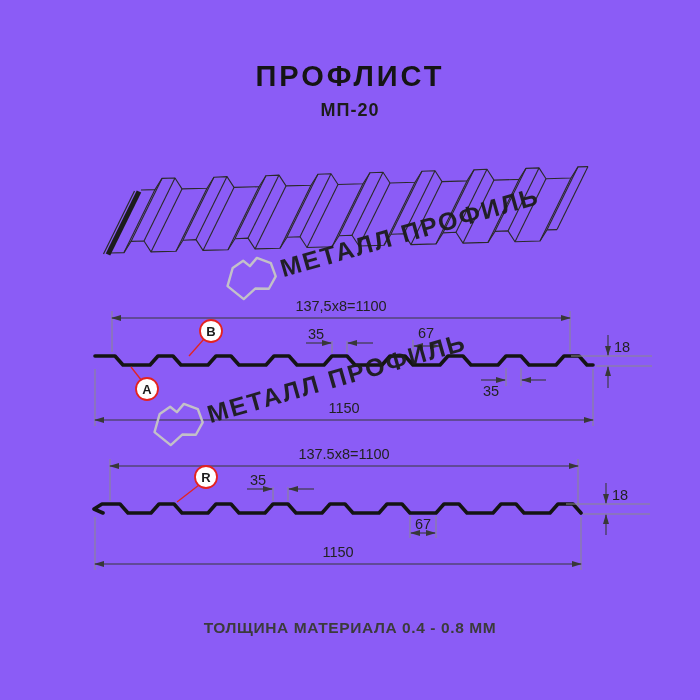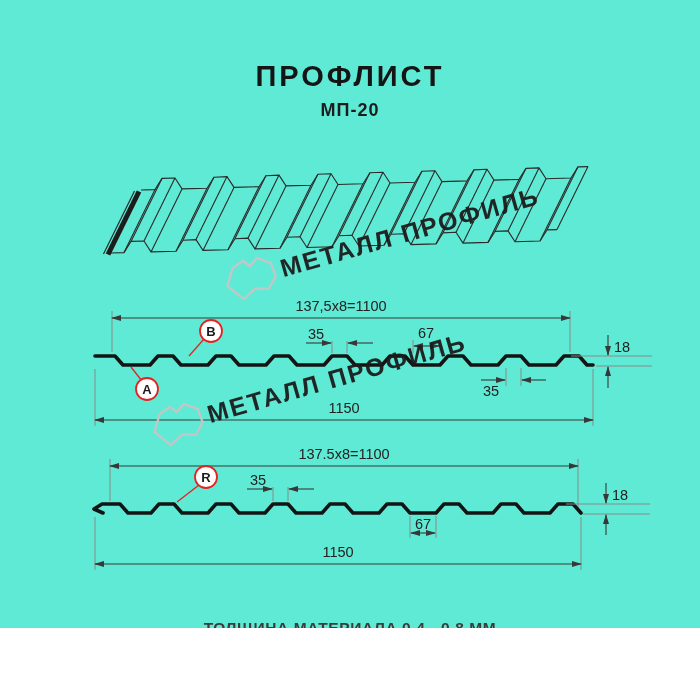--- a/index.html
+++ b/index.html
@@ -3,7 +3,7 @@
 <meta charset="utf-8">
 <style>
   html,body{margin:0;padding:0;background:#ffffff;}
-  .page{position:relative;width:700px;height:628px;background:#5eead4;overflow:hidden;
+  .page{position:relative;width:700px;height:700px;background:#8b5cf6;overflow:hidden;
         font-family:"Liberation Sans", sans-serif;}
   svg{display:block;}
   text{font-family:"Liberation Sans", sans-serif;fill:#1c1c1c;}

